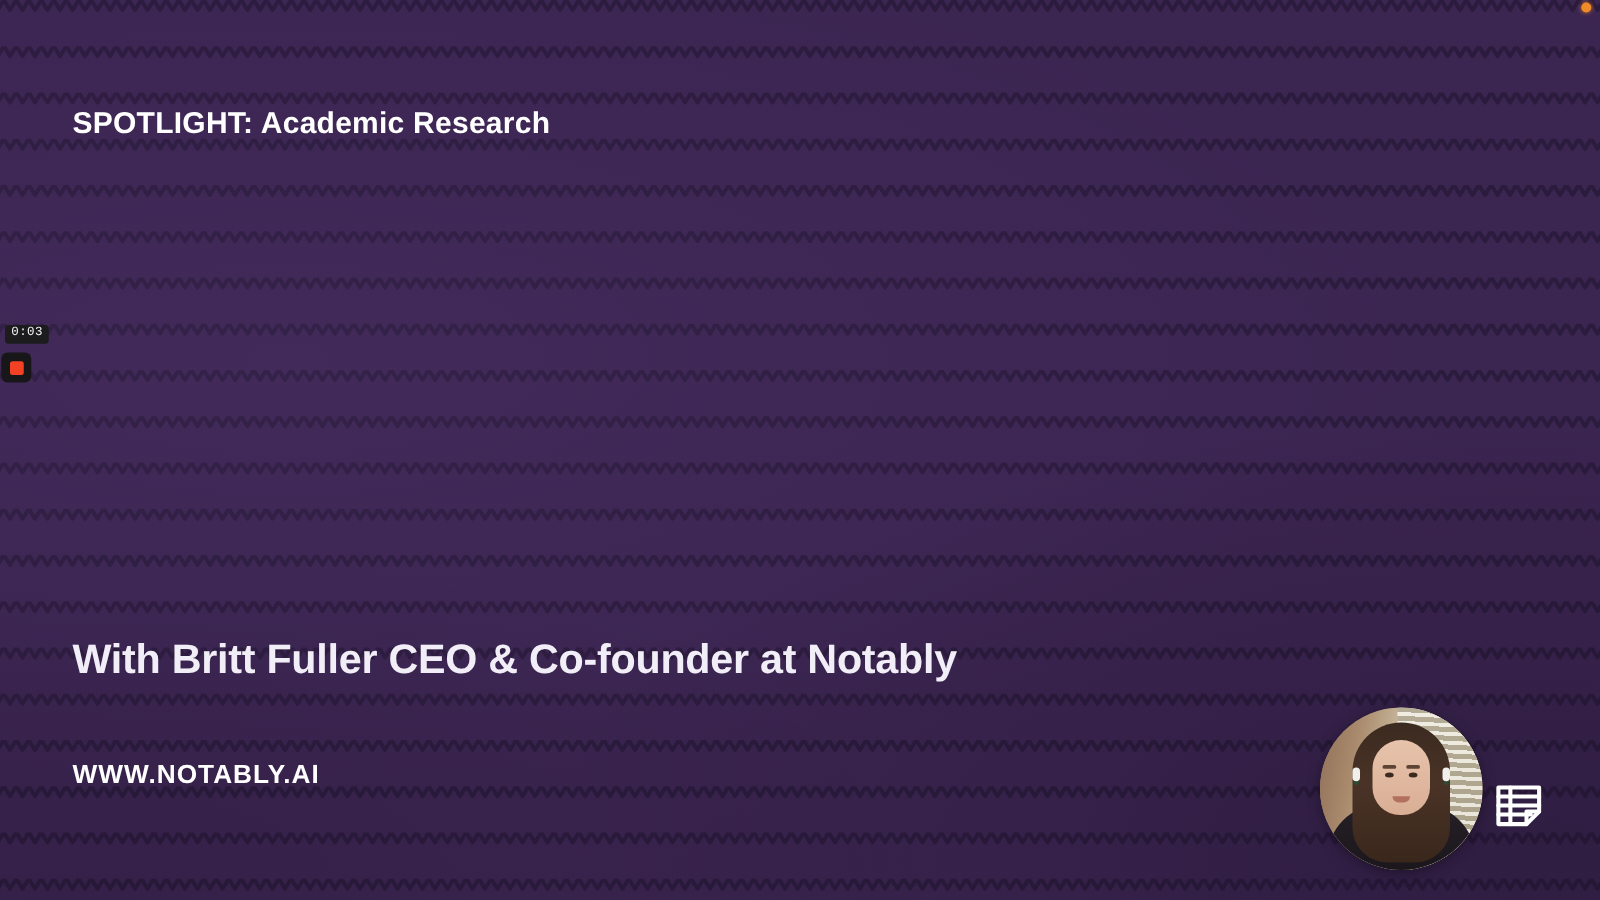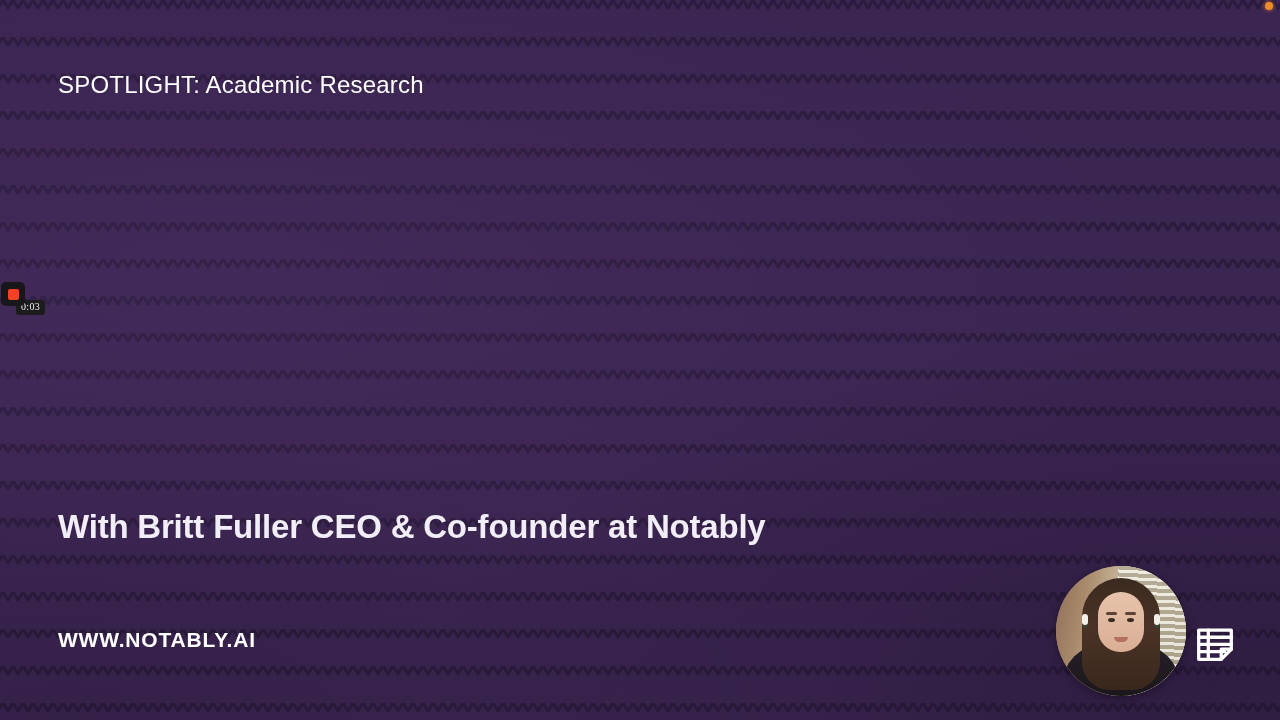--- a/index.html
+++ b/index.html
@@ -45,9 +45,9 @@
 
   .eyebrow {
     position:absolute;
-    left:58px; top:71px;
+    left:58px; top:85px;
     font-size:24px;
-    font-weight:normal;
+    font-weight:bold;
     letter-spacing:0.2px;
     color:#ffffff;
     white-space:nowrap;

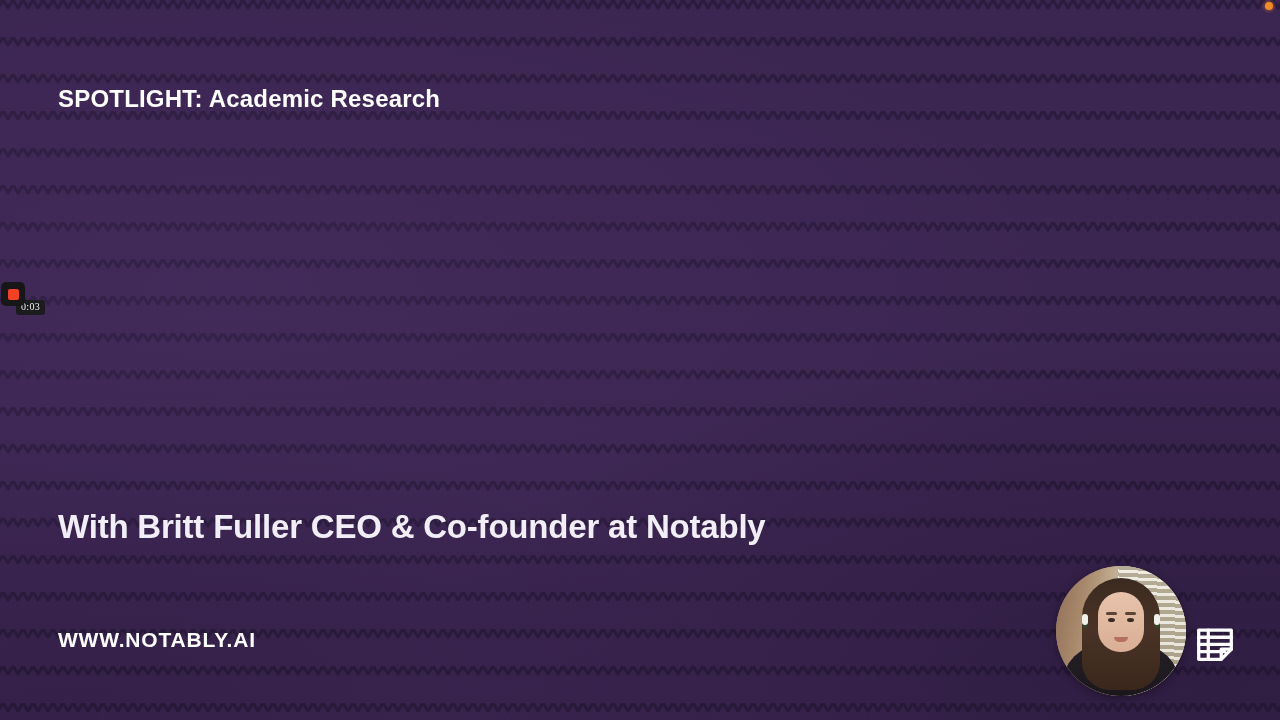--- a/index.html
+++ b/index.html
@@ -182,17 +182,16 @@
   
   .rec-timer {
     position:absolute;
-    left:16px; top:260px;
+    left:4px; top:260px;
     z-index:6;
     padding:2px 5px 3px 5px;
     background:#1c1c1e;
     border-radius:3px;
     color:#f2f2f4;
-    font-family:Liberation Serif, serif;
+    font-family:Liberation Mono, monospace;
     font-size:10px;
     line-height:1;
     letter-spacing:0.3px;
-    margin-top:40px;
   }
   .rec-stop {
     position:absolute;

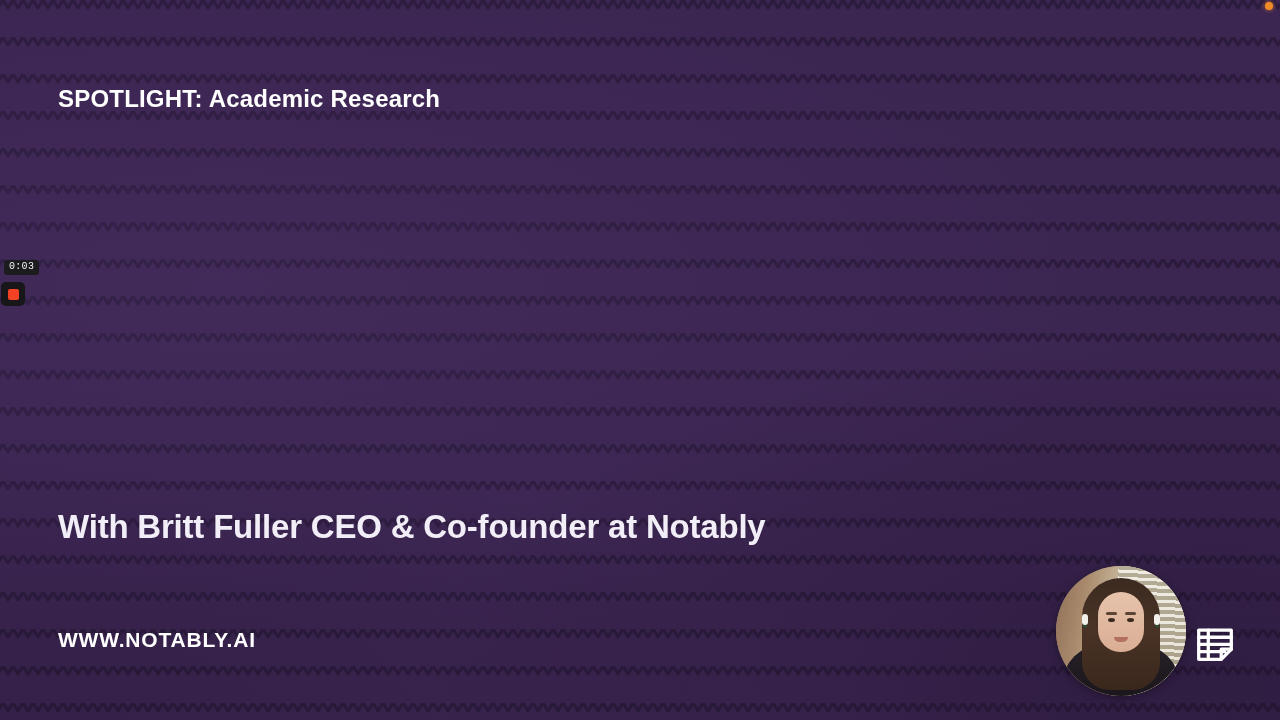--- a/index.html
+++ b/index.html
@@ -76,7 +76,7 @@
 
   .site-url {
     position:absolute;
-    left:58px; top:628px;
+    left:58px; top:608px;
     font-size:21px;
     font-weight:bold;
     letter-spacing:0.8px;

